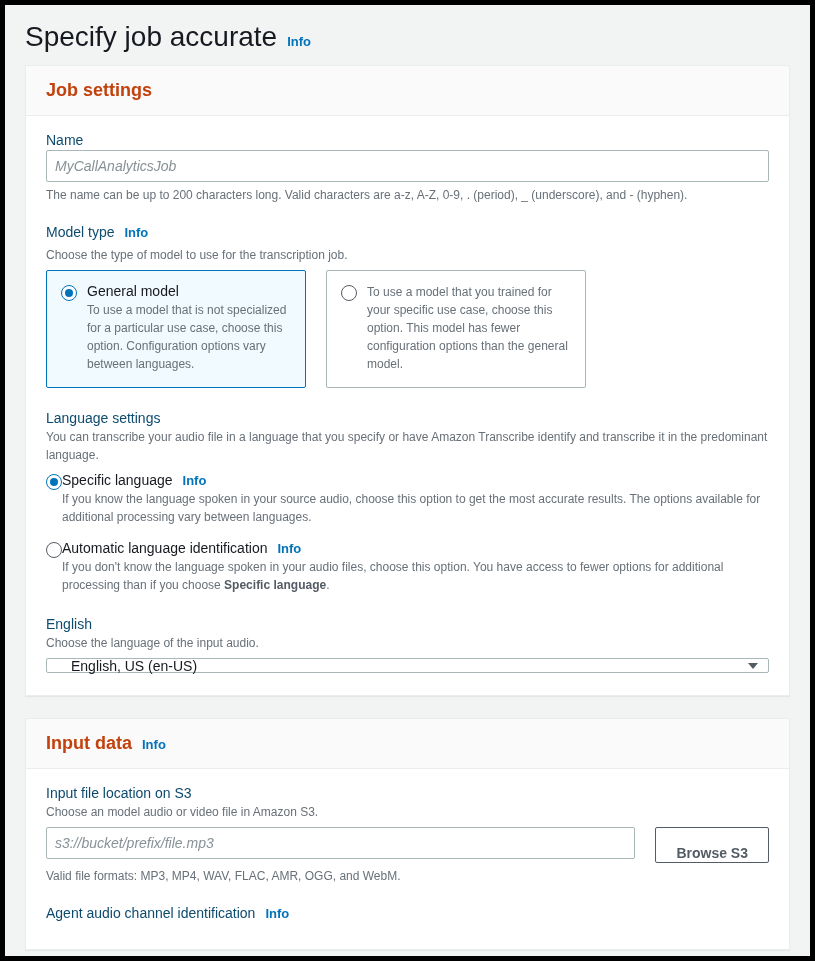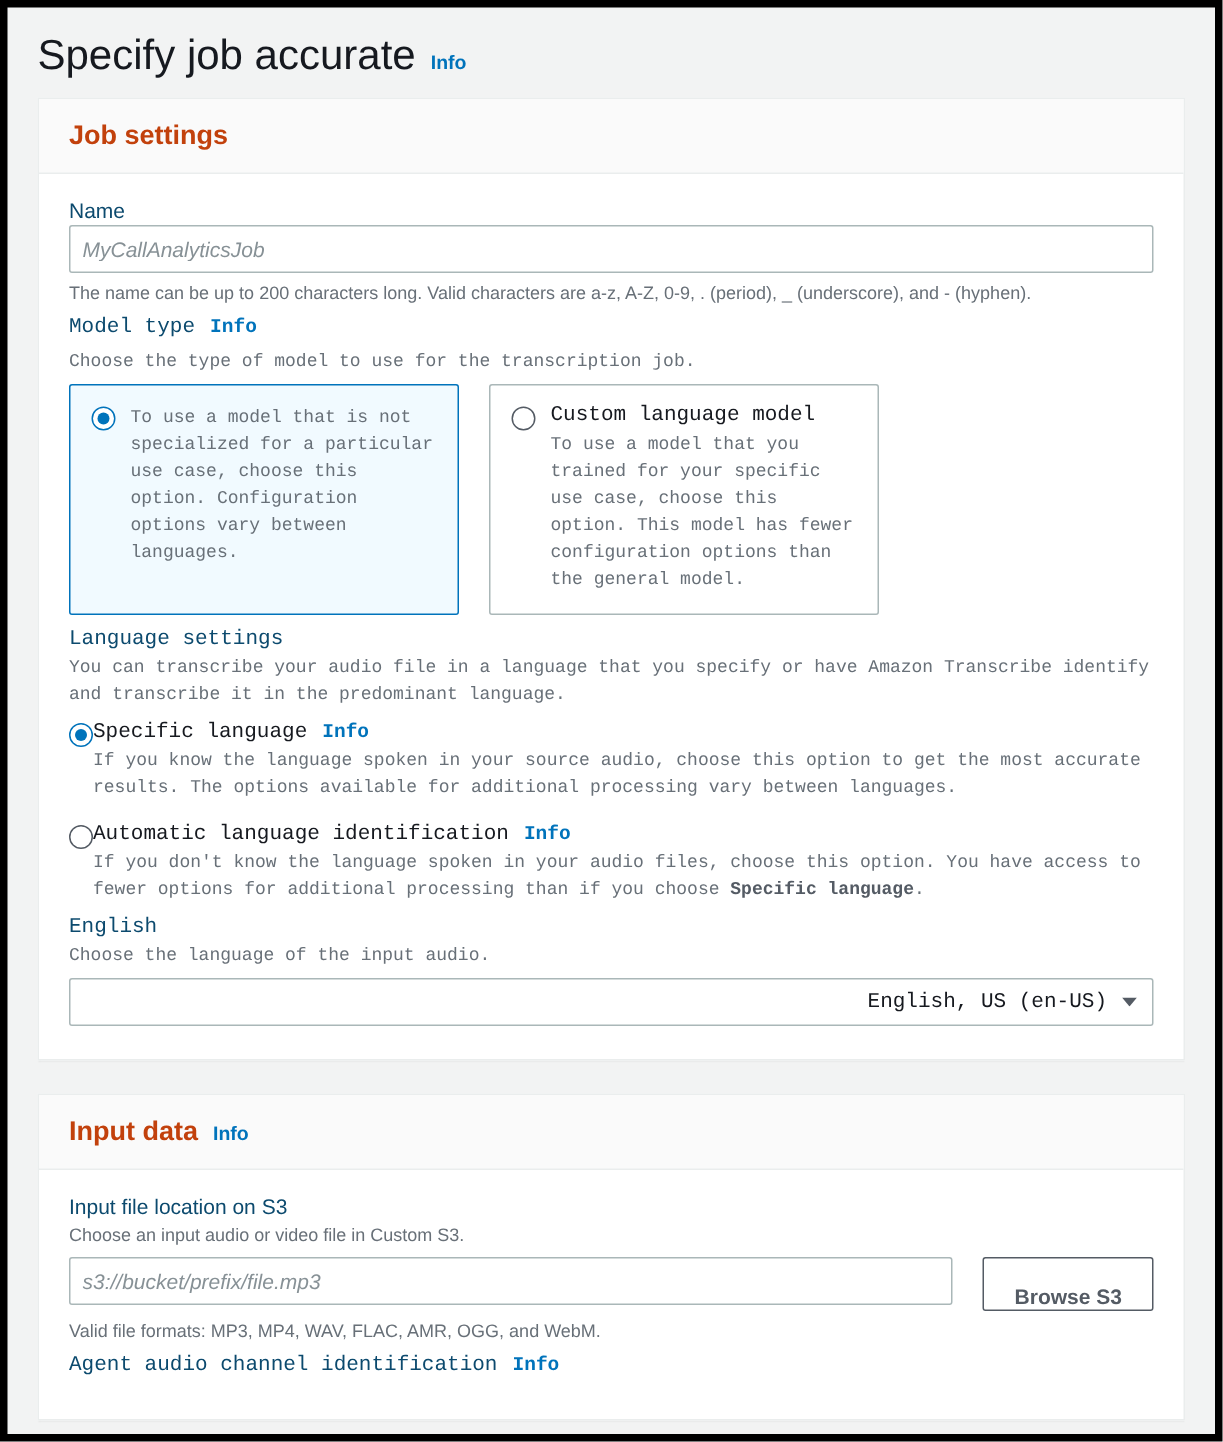--- a/index.html
+++ b/index.html
@@ -89,7 +89,7 @@
     color: #687078;
     margin-top: 6px;
   }
-  .section-gap { margin-top: 8px; font-family: Liberation Mono, monospace; }
+  .section-gap { margin-top: 22px; }
   .tile-row { display: flex; gap: 20px; margin-top: 4px; }
   .tile {
     border: 1px solid #aab7b8;

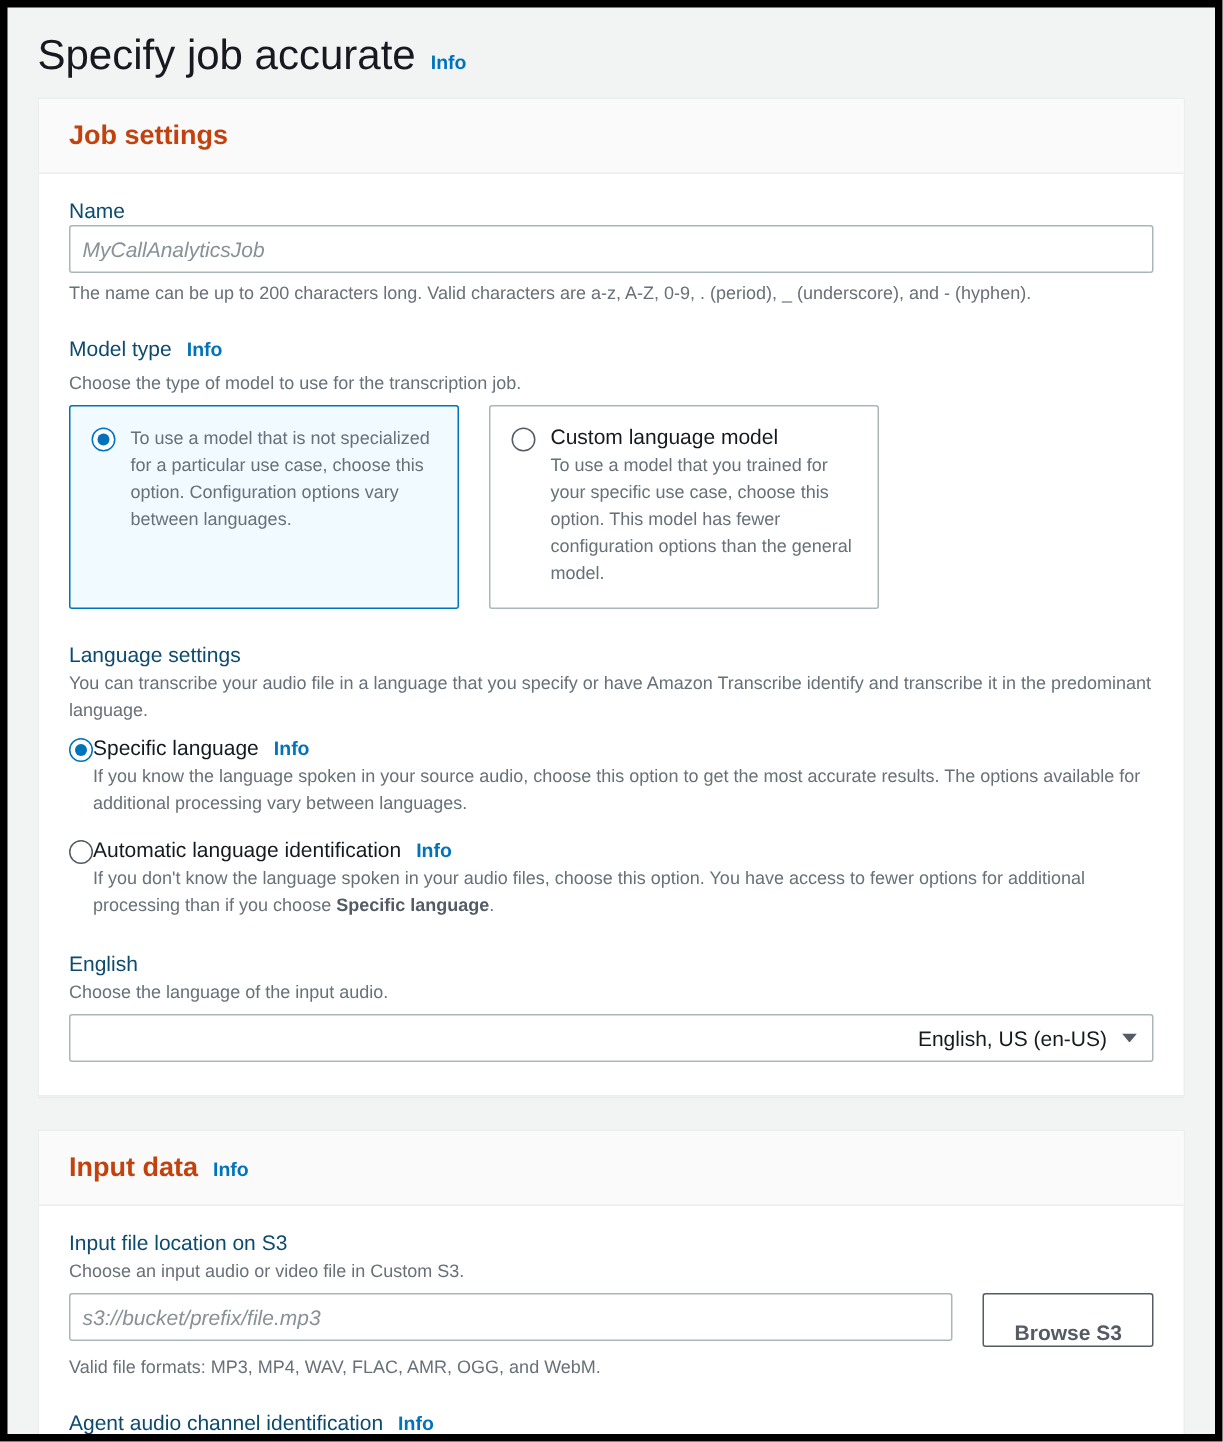--- a/index.html
+++ b/index.html
@@ -222,6 +222,7 @@
           <div class="tile selected">
             <div class="tile-radio"></div>
             <div>
+              <div class="tile-title">General model</div>
               <div class="tile-desc">To use a model that is not specialized for a particular use case, choose this option. Configuration options vary between languages.</div>
             </div>
           </div>

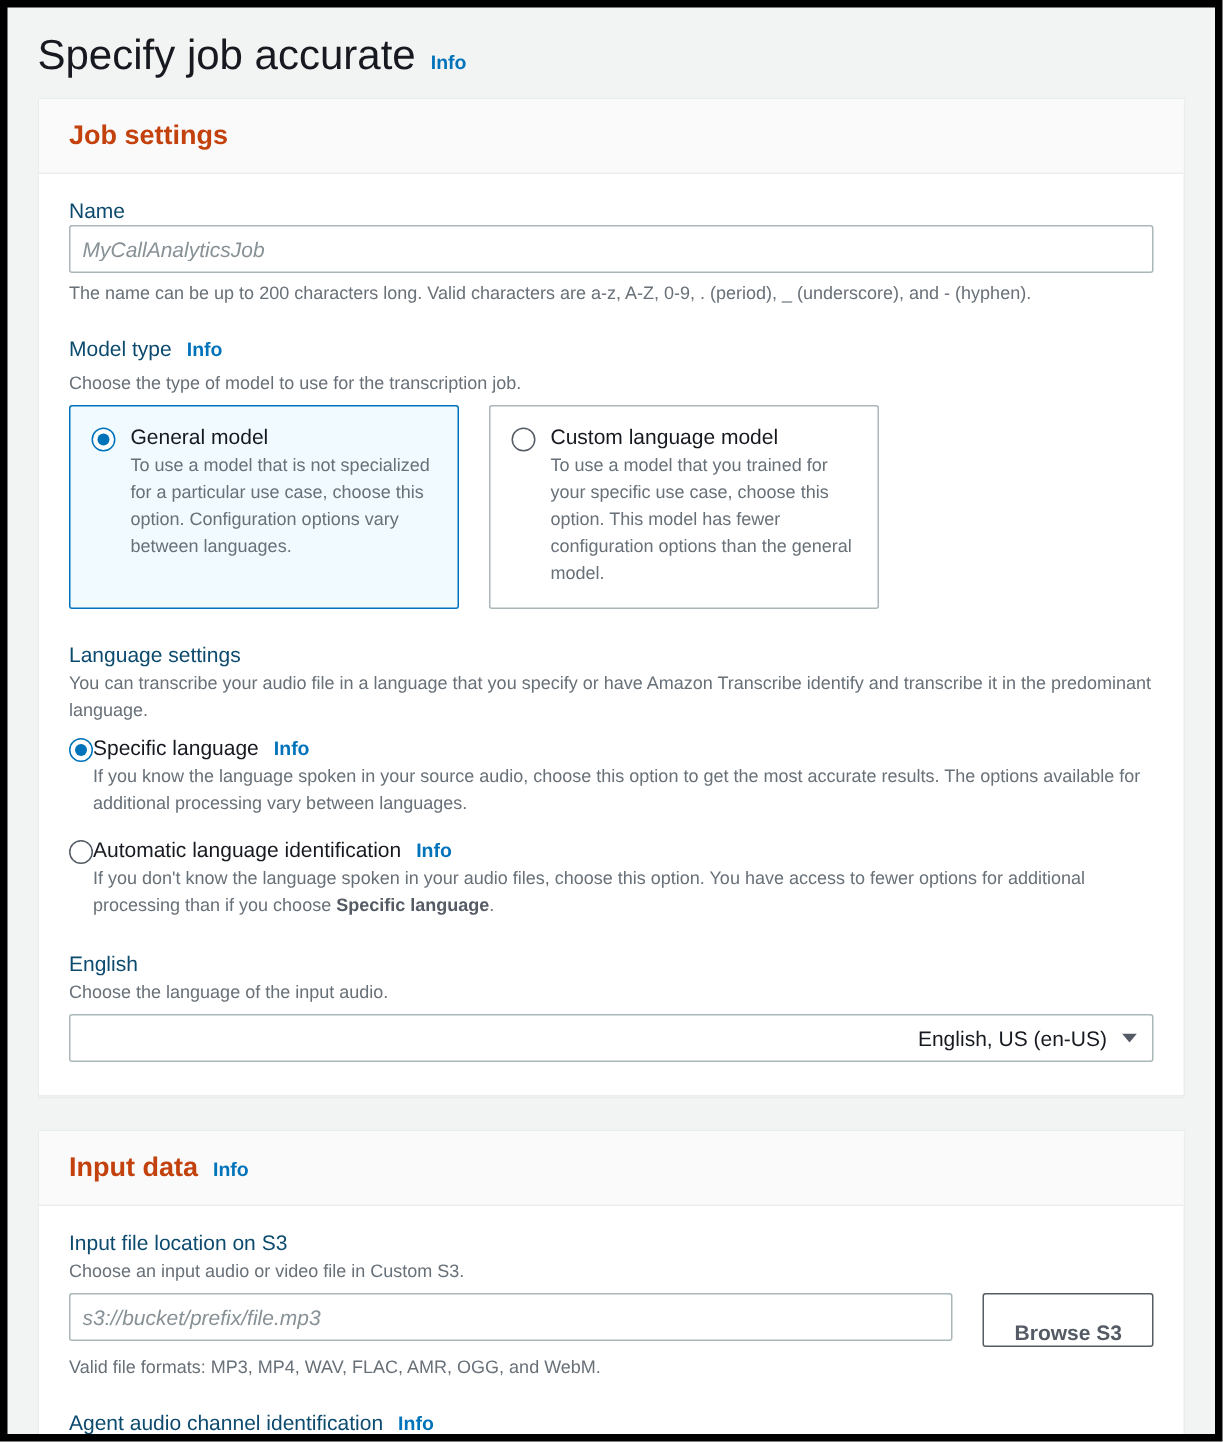--- a/index.html
+++ b/index.html
@@ -229,7 +229,6 @@
           <div class="tile">
             <div class="tile-radio"></div>
             <div>
-              <div class="tile-title">Custom language model</div>
               <div class="tile-desc">To use a model that you trained for your specific use case, choose this option. This model has fewer configuration options than the general model.</div>
             </div>
           </div>

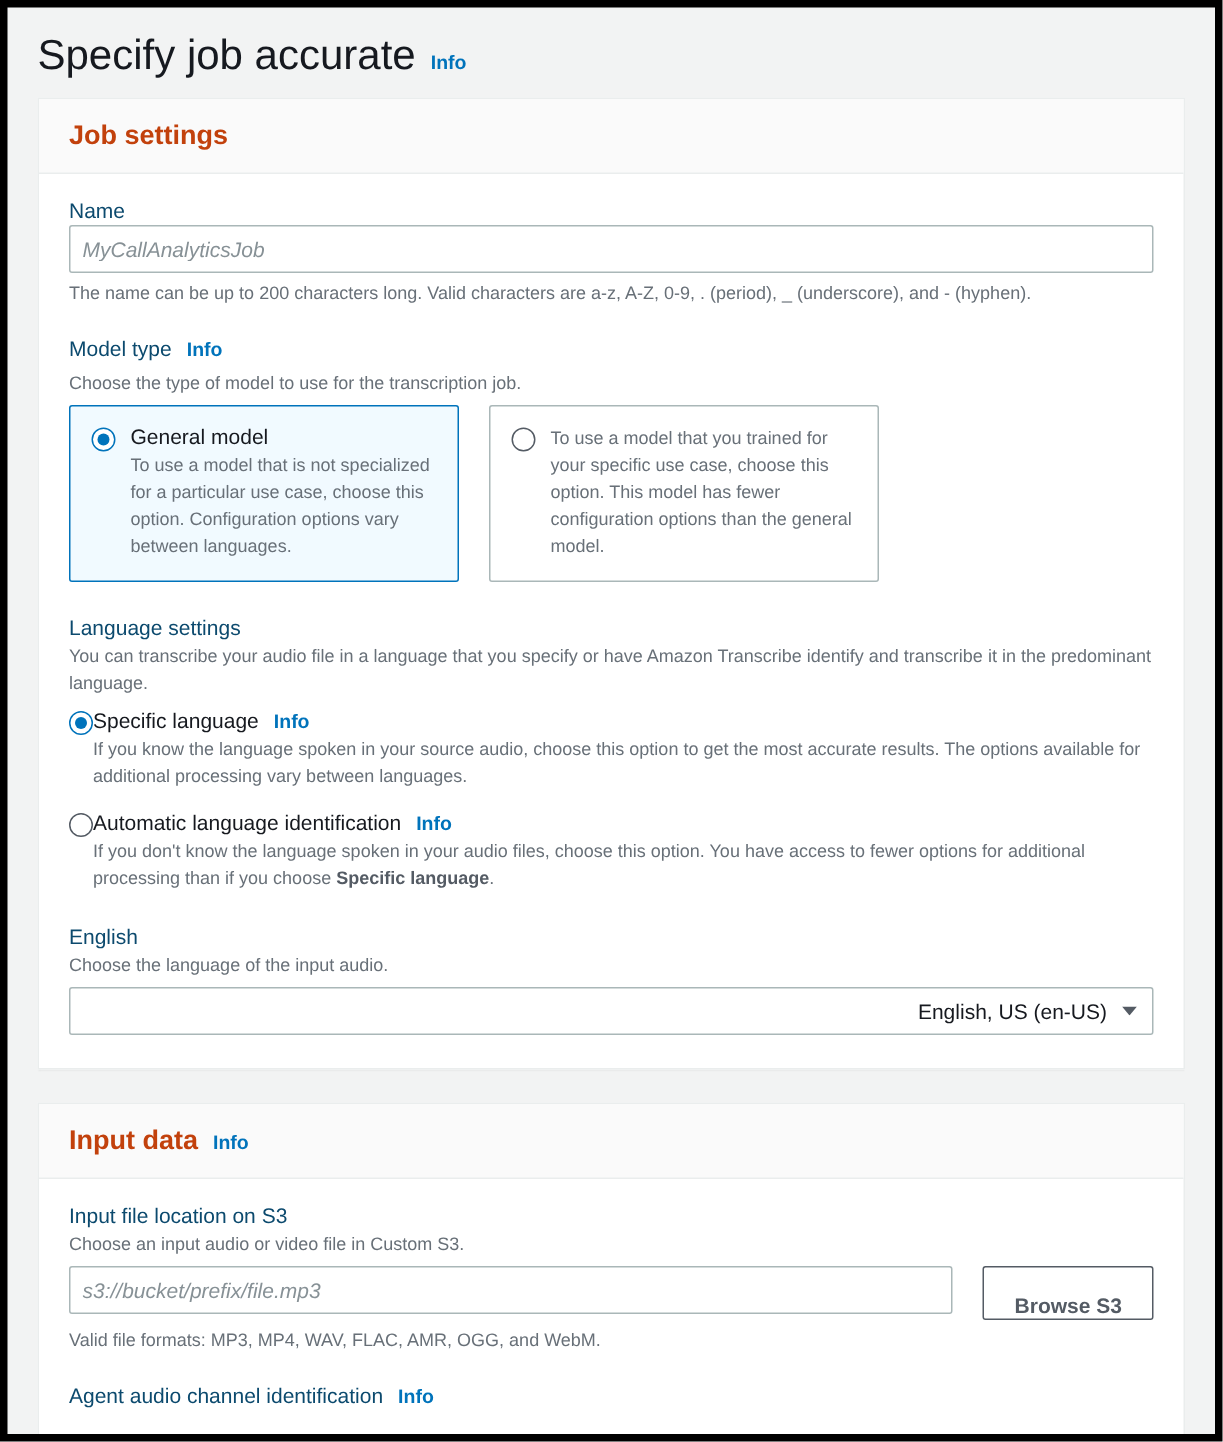--- a/index.html
+++ b/index.html
@@ -157,7 +157,7 @@
   .radio-desc b { color: #545b64; font-weight: 700; }
   .select {
     width: 100%;
-    height: 32px;
+    height: 15px;
     border: 1px solid #aab7b8;
     border-radius: 2px;
     padding: 4px 30px 4px 24px;
@@ -168,7 +168,6 @@
     display: flex;
     align-items: center;
     cursor: pointer;
-    justify-content: flex-end;
   }
   .select .caret {
     position: absolute;

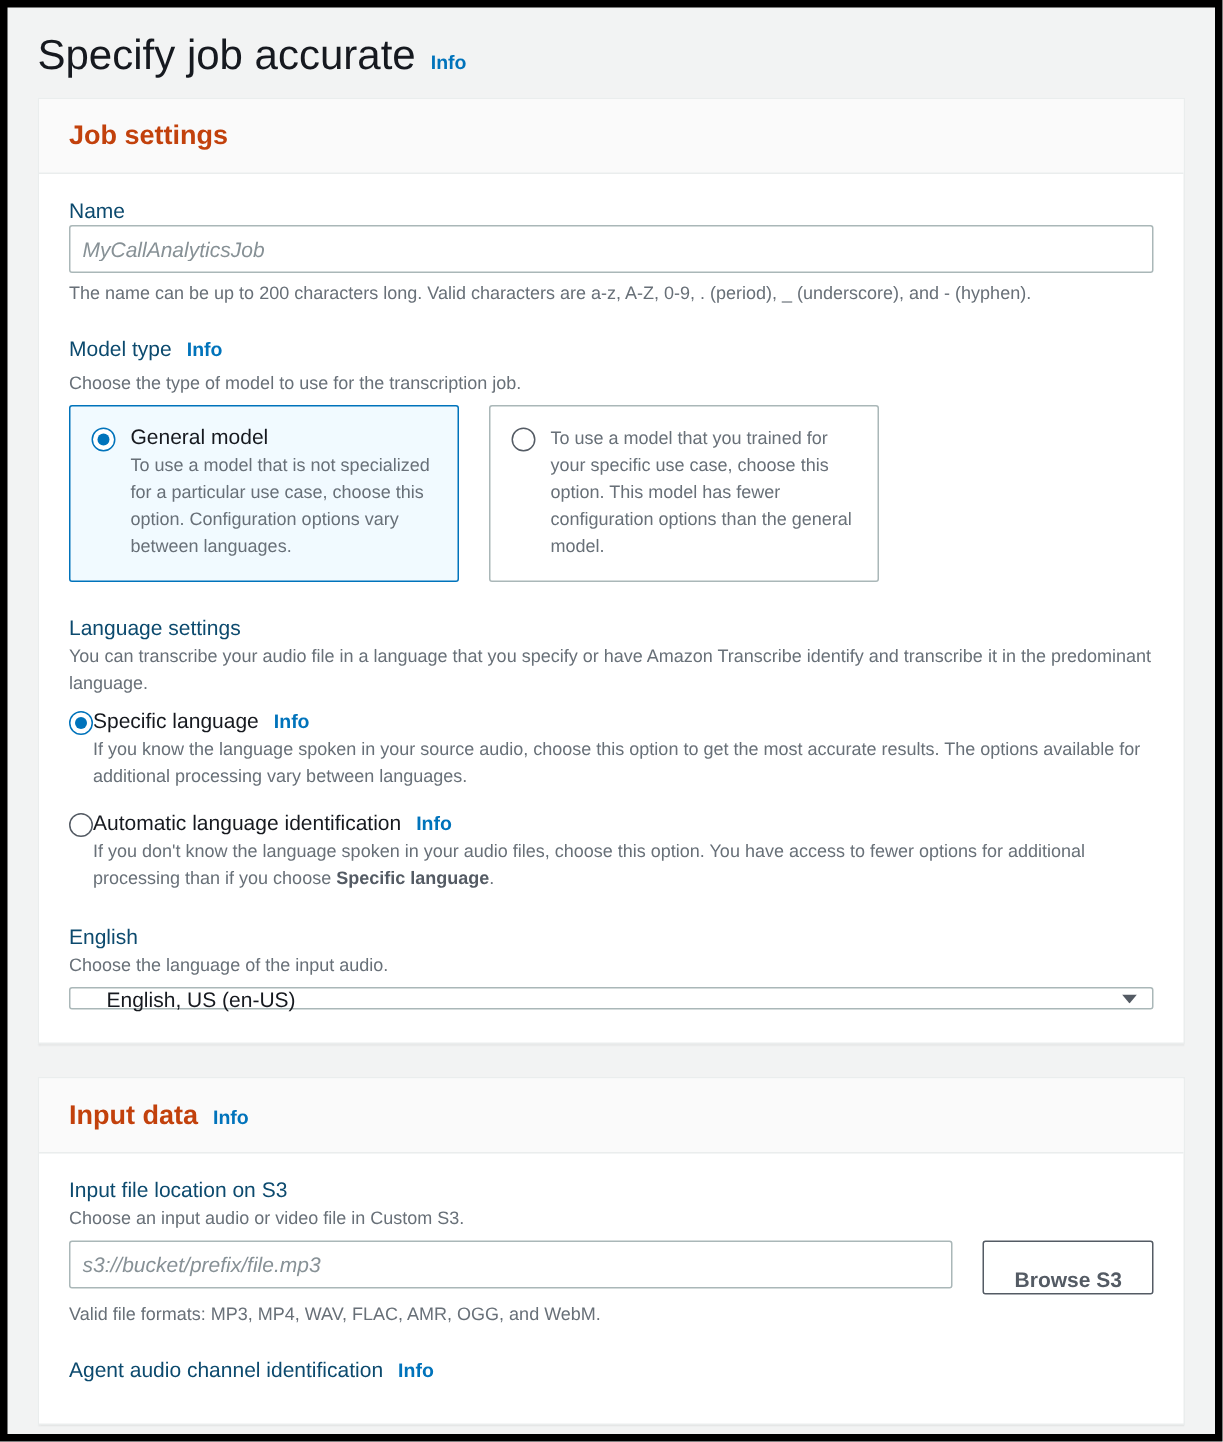--- a/index.html
+++ b/index.html
@@ -289,7 +289,7 @@
     <div class="panel-body">
 
       <div class="field-label">Input file location on S3</div>
-      <div class="field-hint">Choose an input audio or video file in Custom S3.</div>
+      <div class="field-hint">Choose an model audio or video file in Amazon S3.</div>
       <div class="input-row">
         <input type="text" class="text-input" style="width: auto;" placeholder="s3://bucket/prefix/file.mp3">
         <button class="browse-btn">Browse S3</button>

